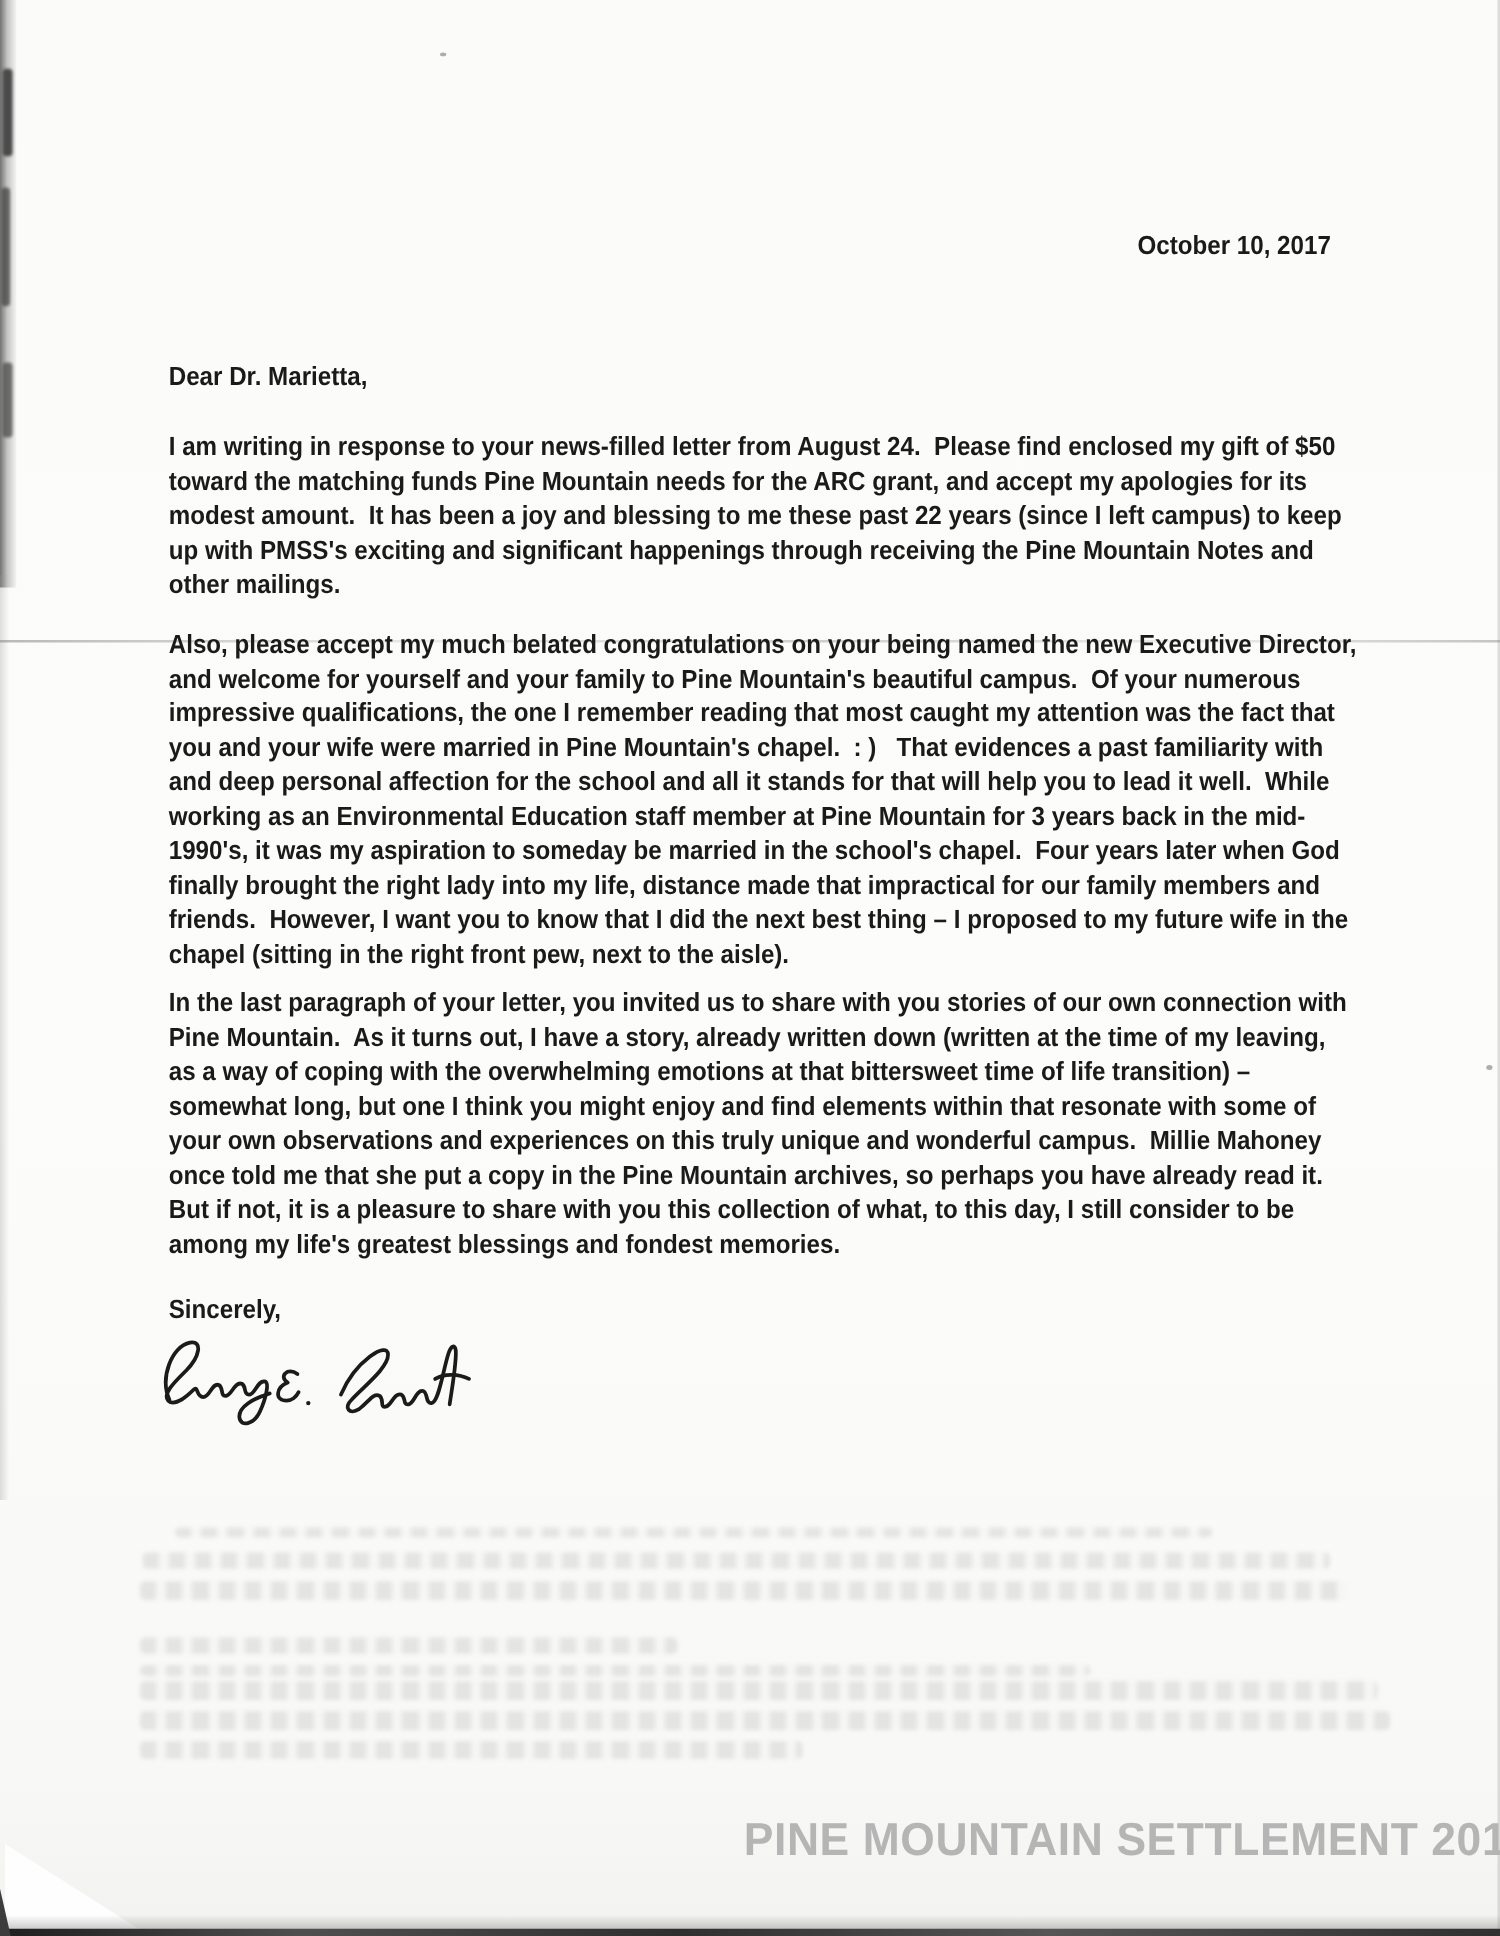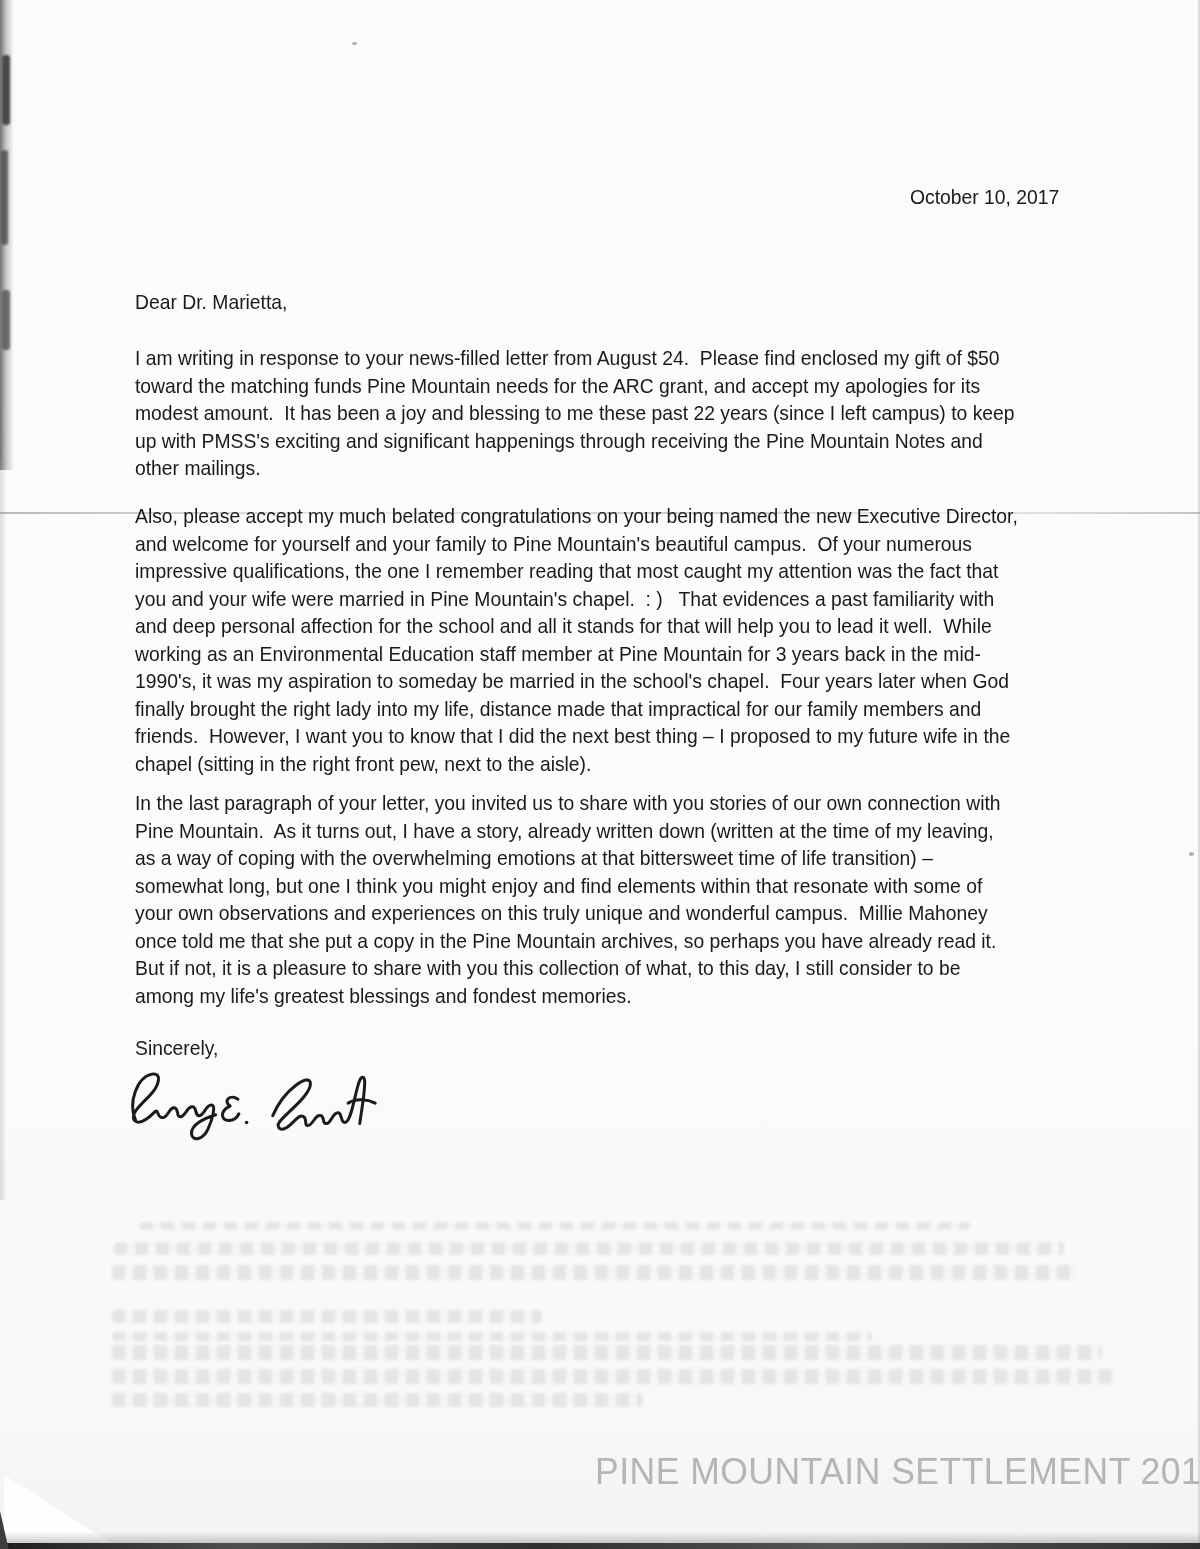--- a/index.html
+++ b/index.html
@@ -12,6 +12,7 @@
     overflow:hidden;
     font-family:"Liberation Sans", sans-serif;
     color:#181818;
+    font-weight:bold;
   }
   .scan-text{
     position:absolute;

